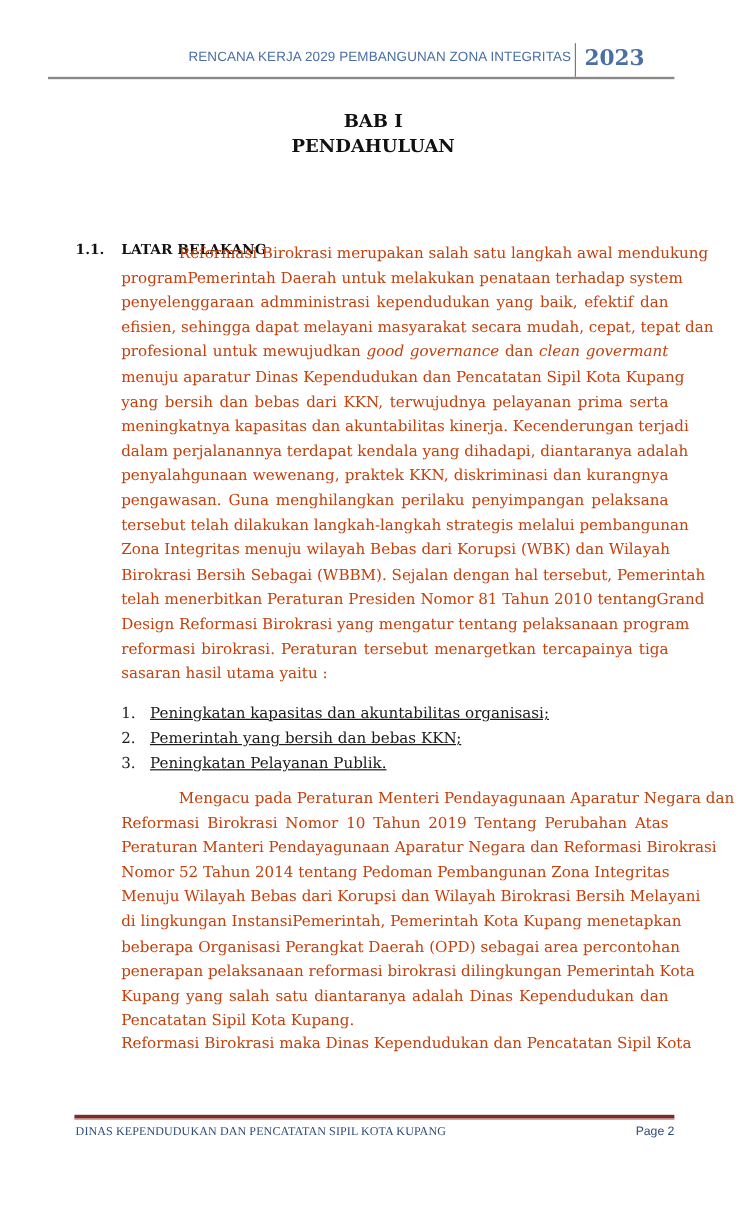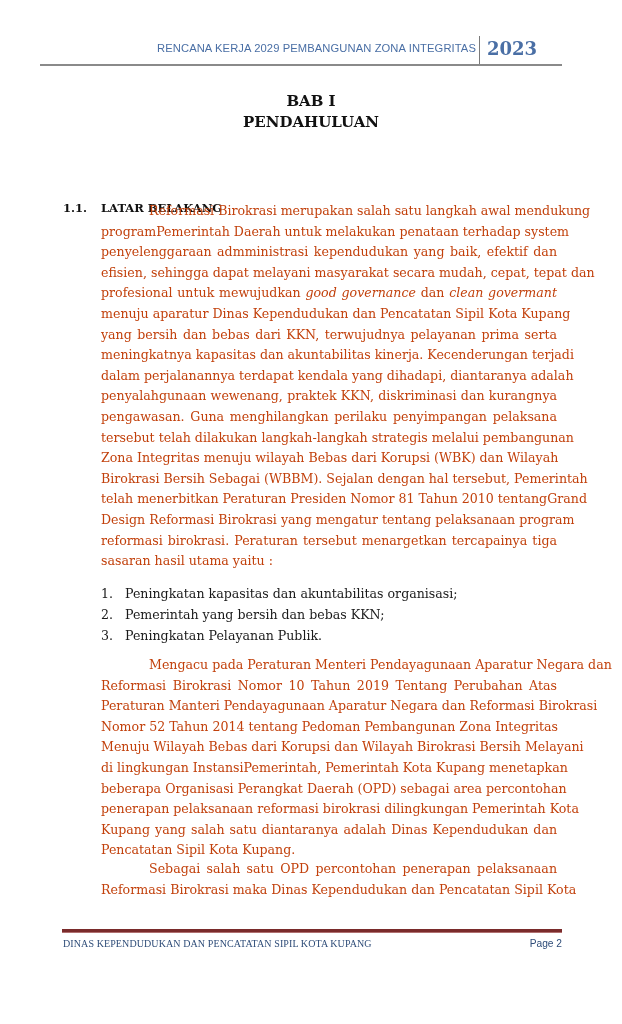--- a/index.html
+++ b/index.html
@@ -27,7 +27,7 @@
     #p3 { top: 859px; }
 
     .list { position: absolute; left: 101px; top: 583px; width: 456px; font-size: 12.6px; line-height: 21px; }
-    .list .item { display: block; white-space: nowrap; }
+    .list .item { display: block; white-space: nowrap; text-decoration: underline; }
     .list .n { display: inline-block; width: 24px; }
 
     .footer-rule { position: absolute; left: 62px; top: 929px; width: 500px; height: 3px; background: #7a2b2b; }

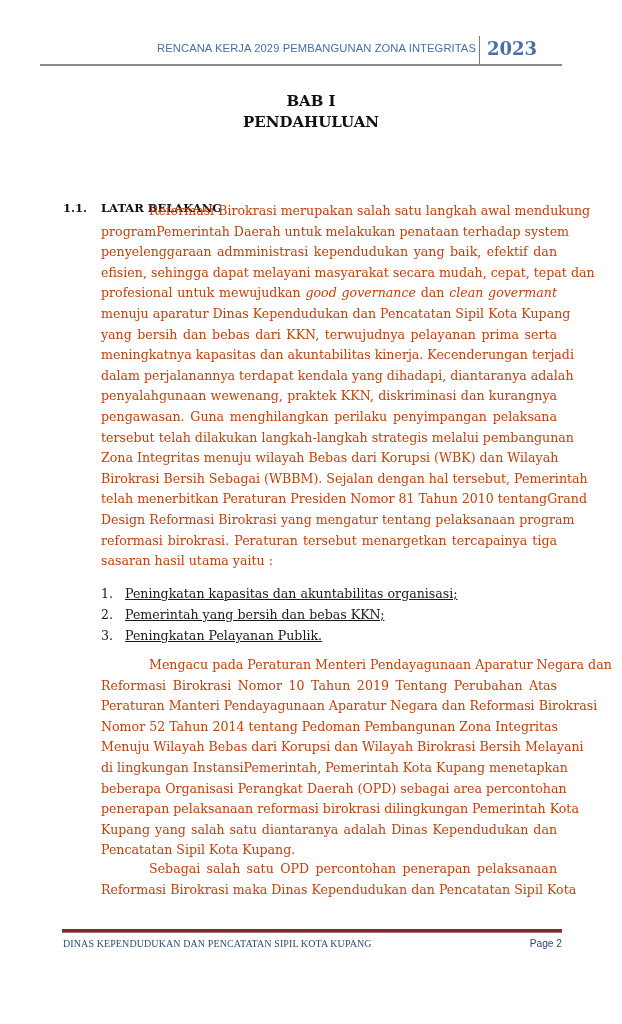--- a/index.html
+++ b/index.html
@@ -93,7 +93,6 @@
 </div>
 
 <div class="para" id="p3">
-  <span class="line indent">Sebagai salah satu OPD percontohan penerapan pelaksanaan</span>
   <span class="line">Reformasi Birokrasi maka Dinas Kependudukan dan Pencatatan Sipil Kota</span>
 </div>
 

